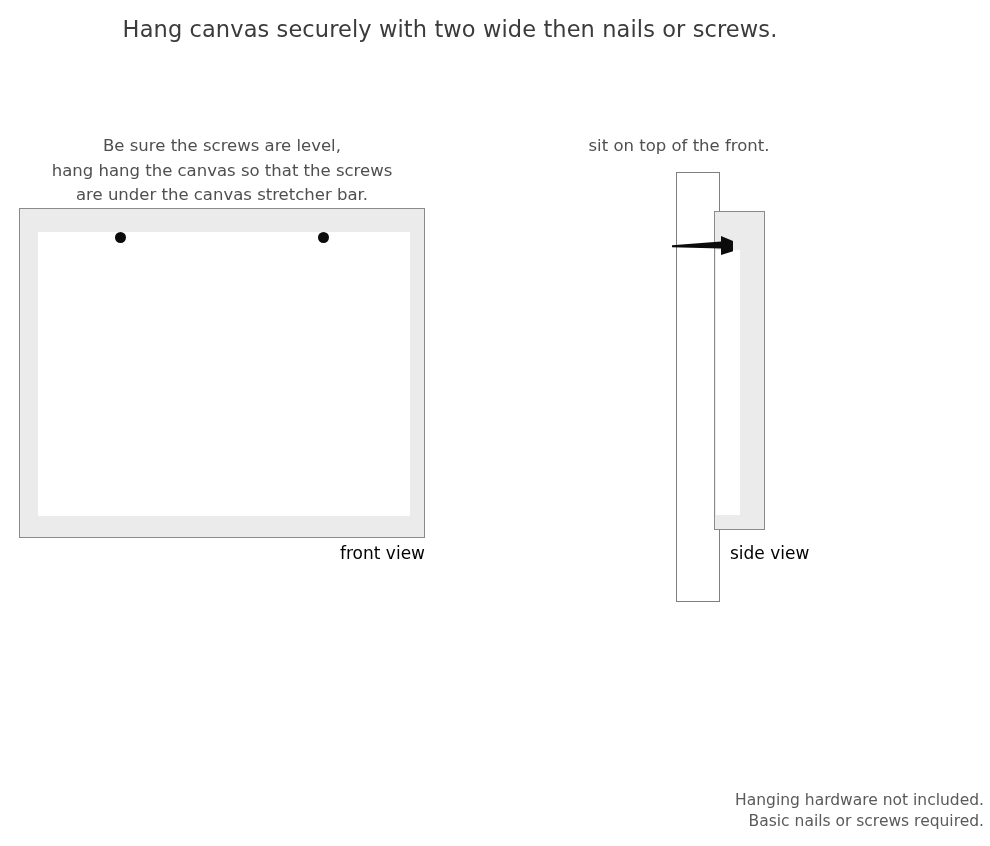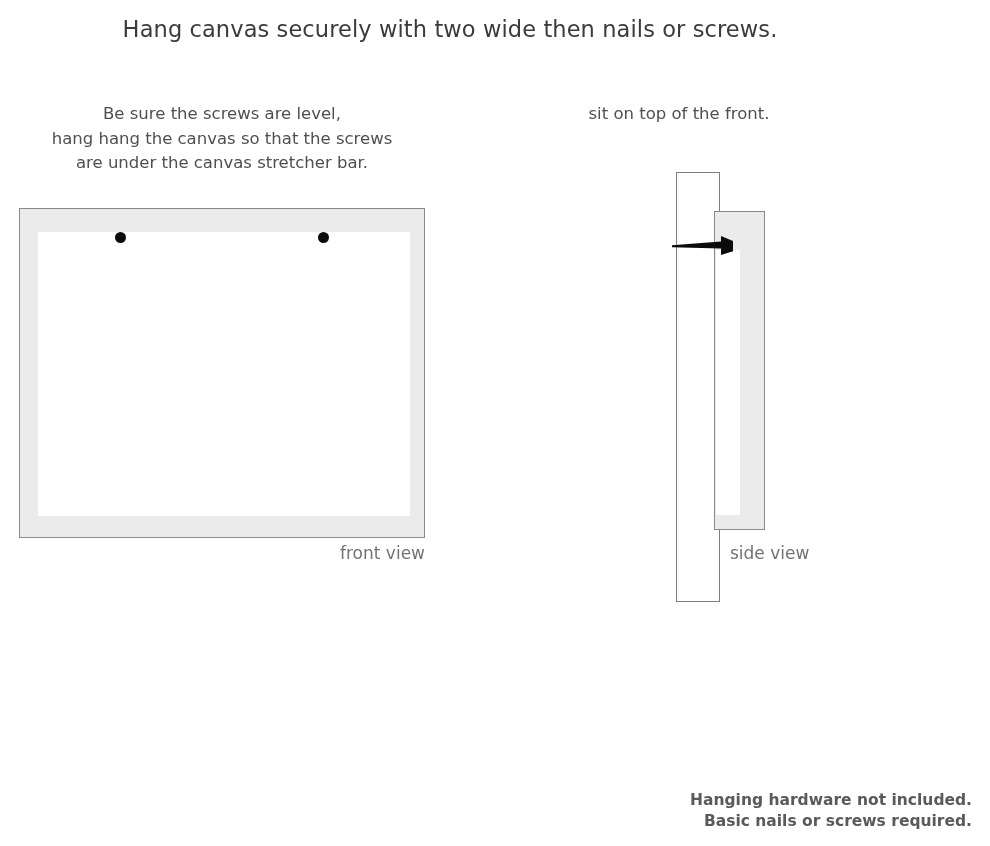--- a/index.html
+++ b/index.html
@@ -45,6 +45,7 @@
     font-size: 16.5px;
     line-height: 24.5px;
     color: #4f4f4f;
+    margin-top: 32px;
   }
   .caption-left {
     left: 12px;

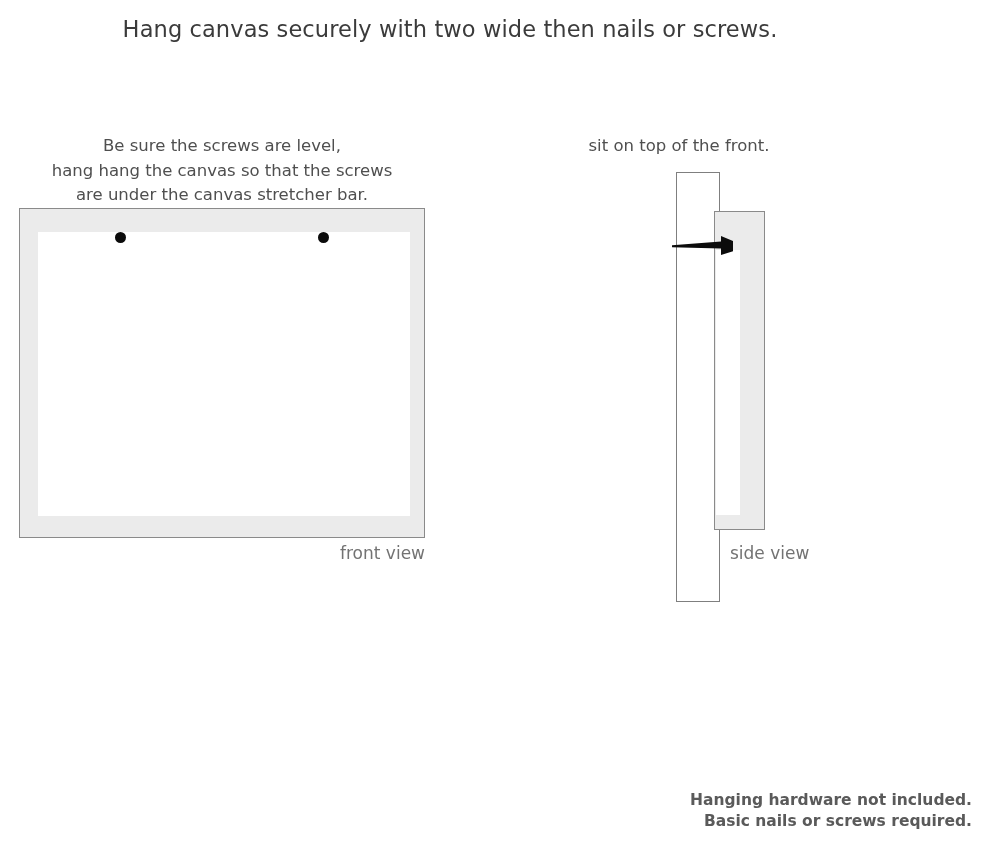--- a/index.html
+++ b/index.html
@@ -99,7 +99,7 @@
     position: absolute;
     font-size: 17px;
     line-height: 22px;
-    color: #737373;
+    color: #000000;
     white-space: nowrap;
   }
   .label-front {

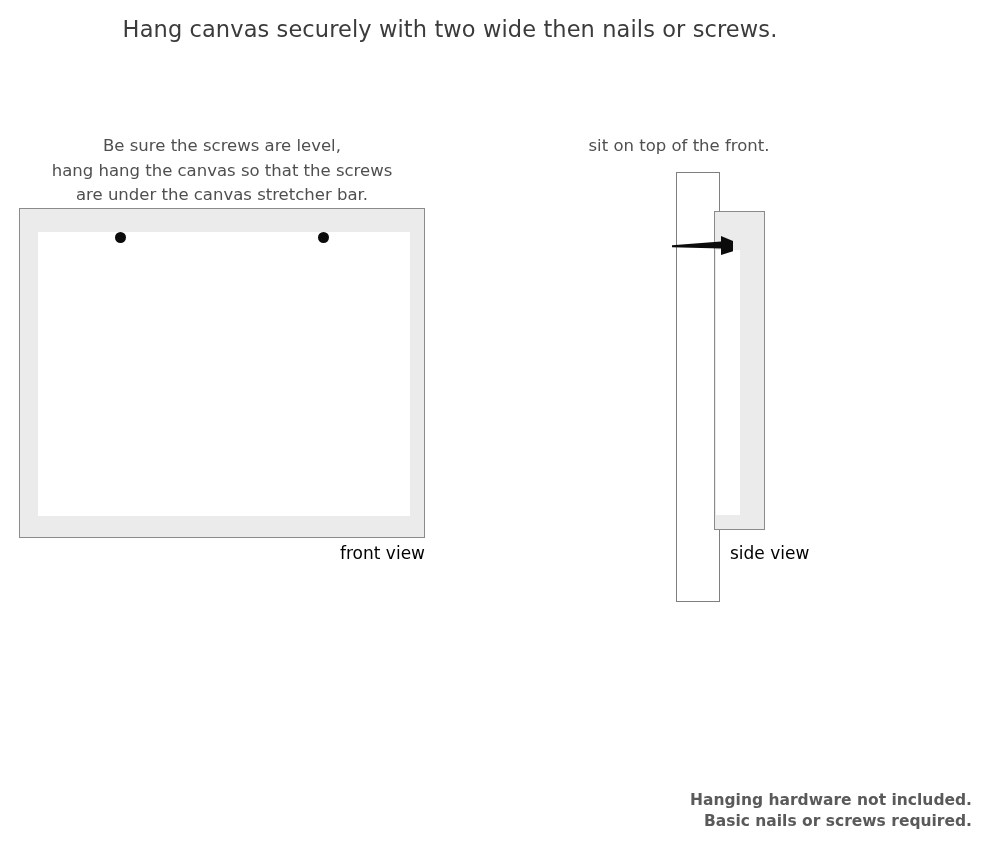--- a/index.html
+++ b/index.html
@@ -164,14 +164,13 @@
   
   .footer-note {
     position: absolute;
-    right: 18px;
+    right: 6px;
     top: 790px;
     width: 420px;
     text-align: right;
     font-size: 15.5px;
     line-height: 21px;
     color: #5a5a5a;
-    font-weight: bold;
   }
   .footer-note .line { display: block; white-space: nowrap; }
 </style>

